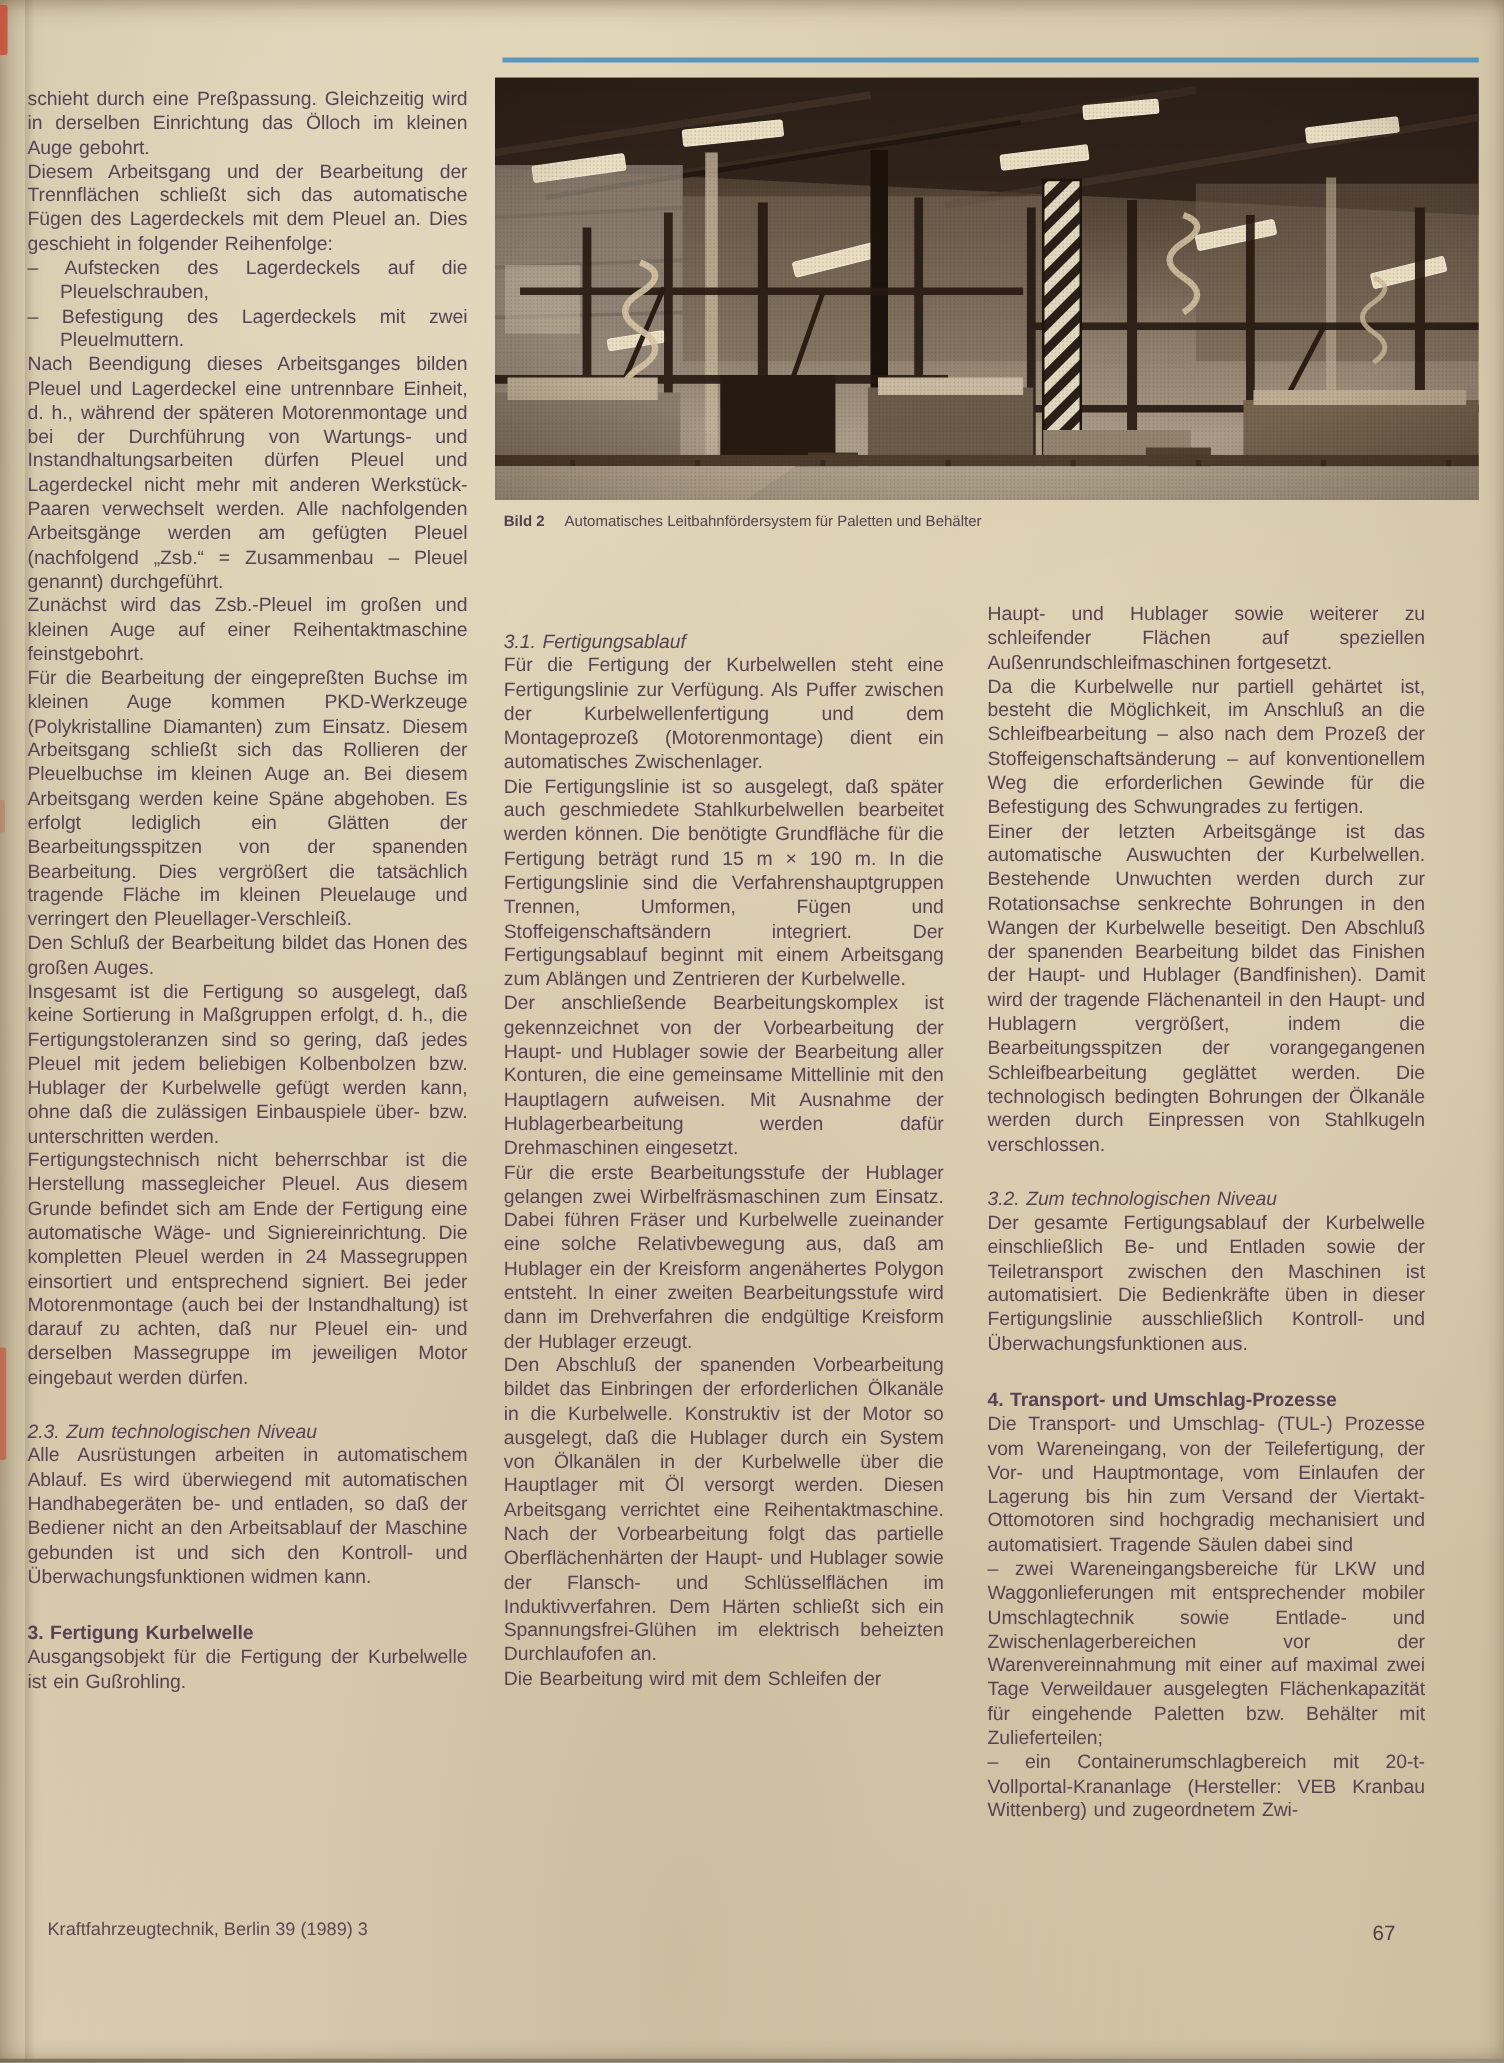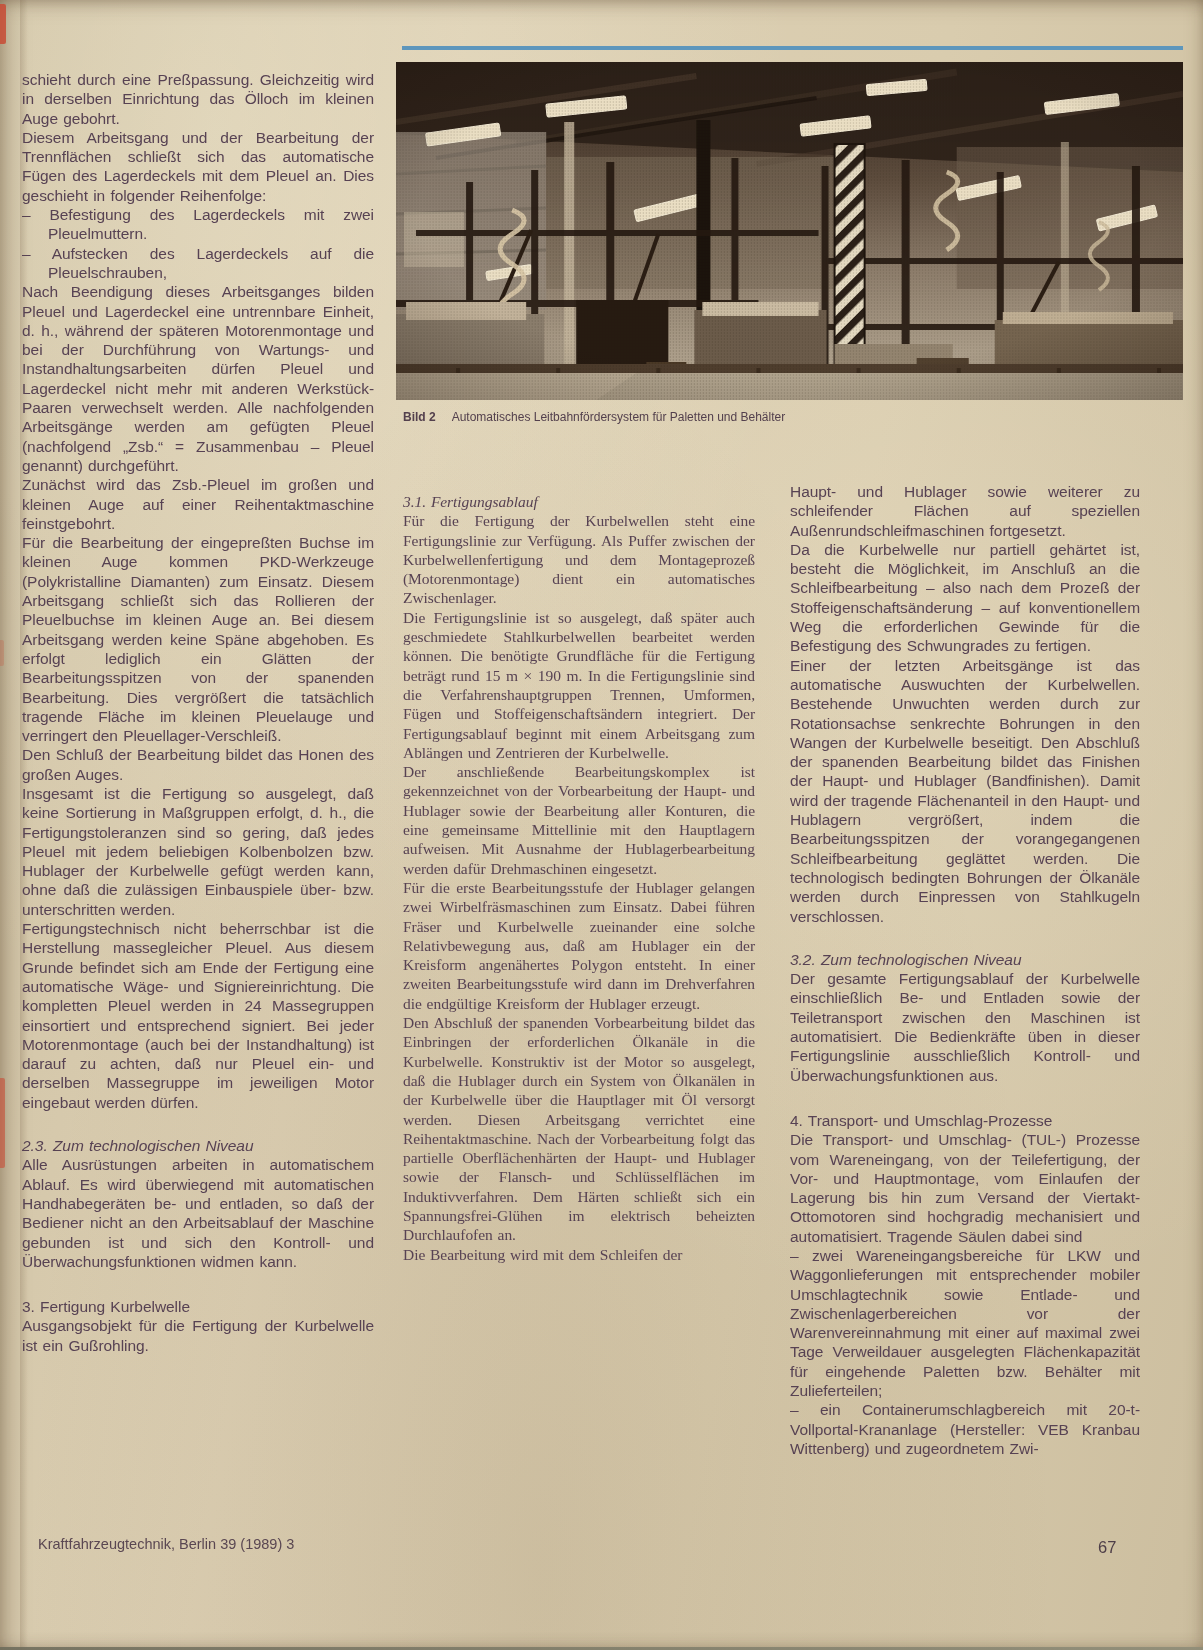--- a/index.html
+++ b/index.html
@@ -171,8 +171,8 @@
   <div class="col" id="col1">
     <p class="p">schieht durch eine Preßpassung. Gleichzeitig wird in derselben Einrichtung das Ölloch im kleinen Auge gebohrt.</p>
     <p class="p">Diesem Arbeitsgang und der Bearbeitung der Trennflächen schließt sich das automatische Fügen des Lagerdeckels mit dem Pleuel an. Dies geschieht in folgender Reihenfolge:</p>
+    <p class="li">–  Aufstecken des Lagerdeckels auf die Pleuelschrauben,</p>
     <p class="li">–  Befestigung des Lagerdeckels mit zwei Pleuelmuttern.</p>
-    <p class="li">–  Aufstecken des Lagerdeckels auf die Pleuelschrauben,</p>
     <p class="p">Nach Beendigung dieses Arbeitsganges bilden Pleuel und Lagerdeckel eine untrennbare Einheit, d. h., während der späteren Motorenmontage und bei der Durchführung von Wartungs- und Instandhaltungsarbeiten dürfen Pleuel und Lagerdeckel nicht mehr mit anderen Werkstück-Paaren verwechselt werden. Alle nachfolgenden Arbeitsgänge werden am gefügten Pleuel (nachfolgend „Zsb.“ = Zusammenbau – Pleuel genannt) durchgeführt.</p>
     <p class="p">Zunächst wird das Zsb.-Pleuel im großen und kleinen Auge auf einer Reihentaktmaschine feinstgebohrt.</p>
     <p class="p">Für die Bearbeitung der eingepreßten Buchse im kleinen Auge kommen PKD-Werkzeuge (Polykristalline Diamanten) zum Einsatz. Diesem Arbeitsgang schließt sich das Rollieren der Pleuelbuchse im kleinen Auge an. Bei diesem Arbeitsgang werden keine Späne abgehoben. Es erfolgt lediglich ein Glätten der Bearbeitungsspitzen von der spanenden Bearbeitung. Dies vergrößert die tatsächlich tragende Fläche im kleinen Pleuelauge und verringert den Pleuellager-Verschleiß.</p>

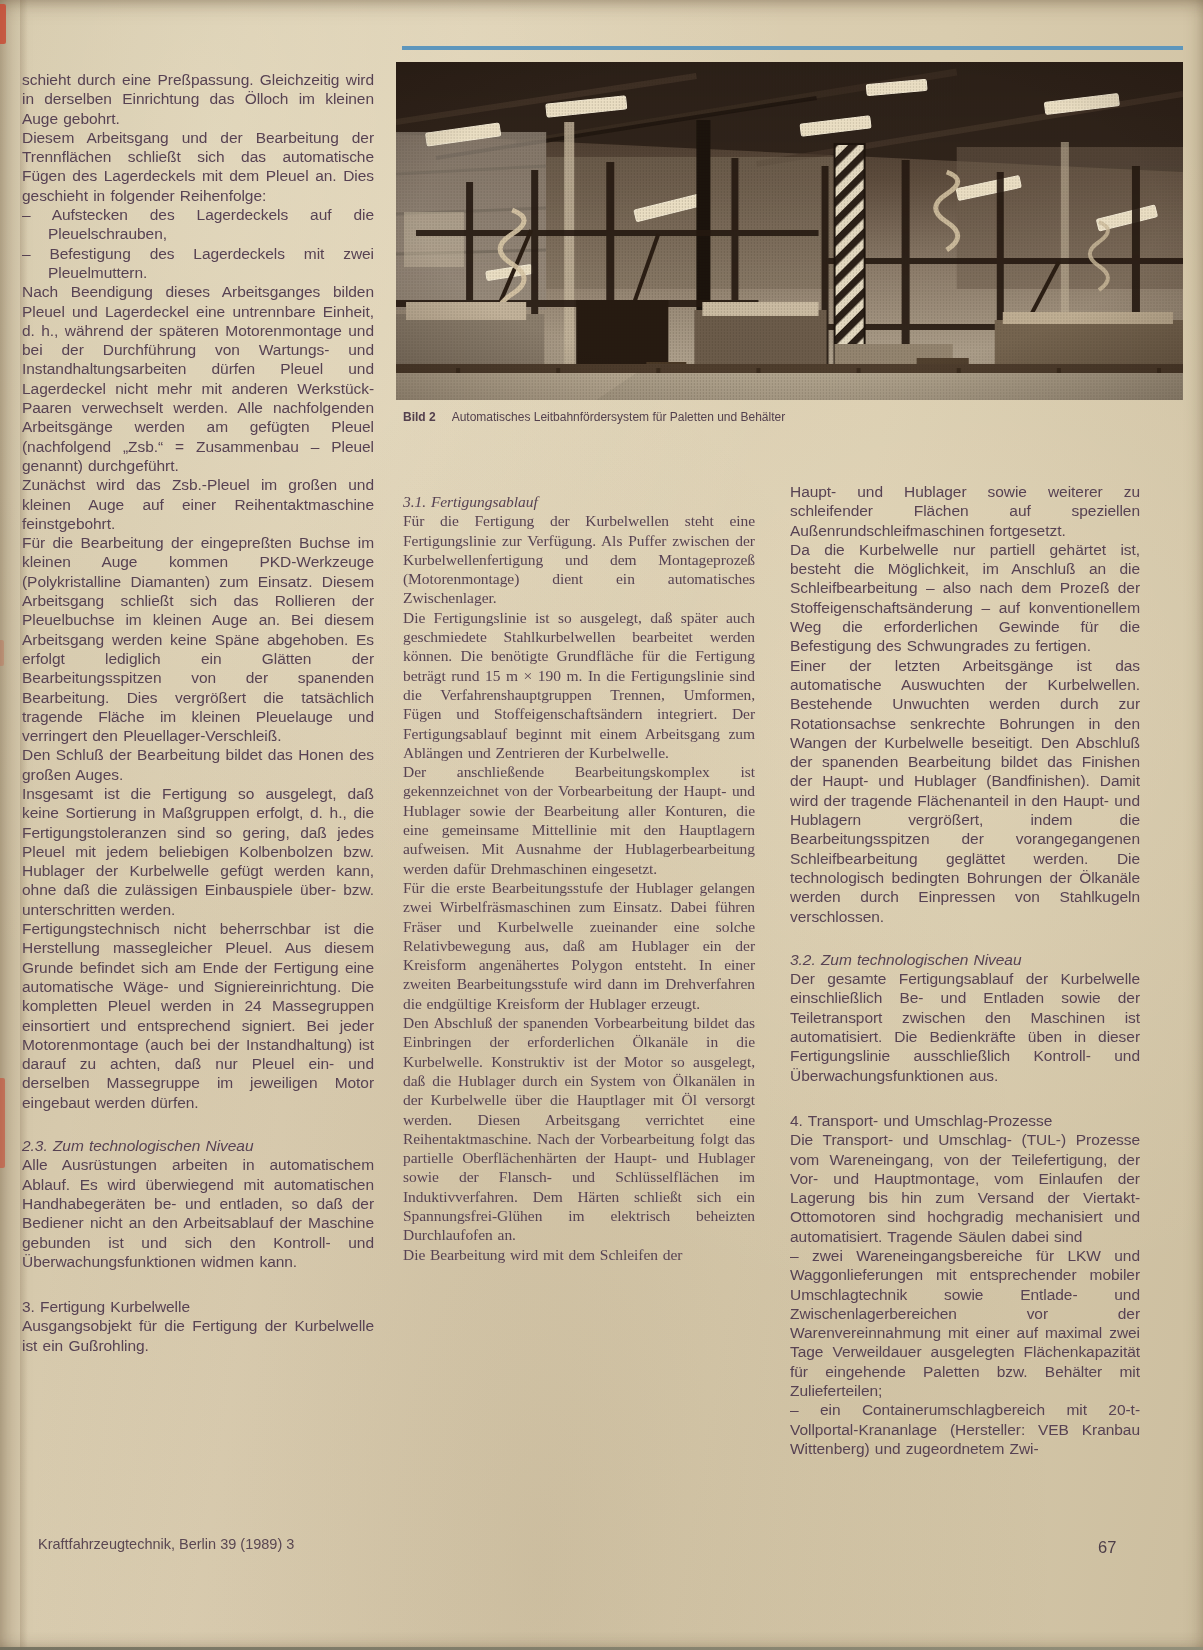--- a/index.html
+++ b/index.html
@@ -33,7 +33,7 @@
   .col p.hb{font-weight:normal;margin-top:26px;}
   .col p.first{margin-top:0;}
   #col1{left:22px;top:70px;width:352px;}
-  #col2{left:403px;top:492px;width:352px;font-family:Liberation Serif, serif;}
+  #col2{left:403px;top:504px;width:352px;}
   #col3{left:790px;top:482px;width:350px;}
 
   .rule{position:absolute;left:402px;top:46px;width:781px;height:4px;background:#5d96bc;}

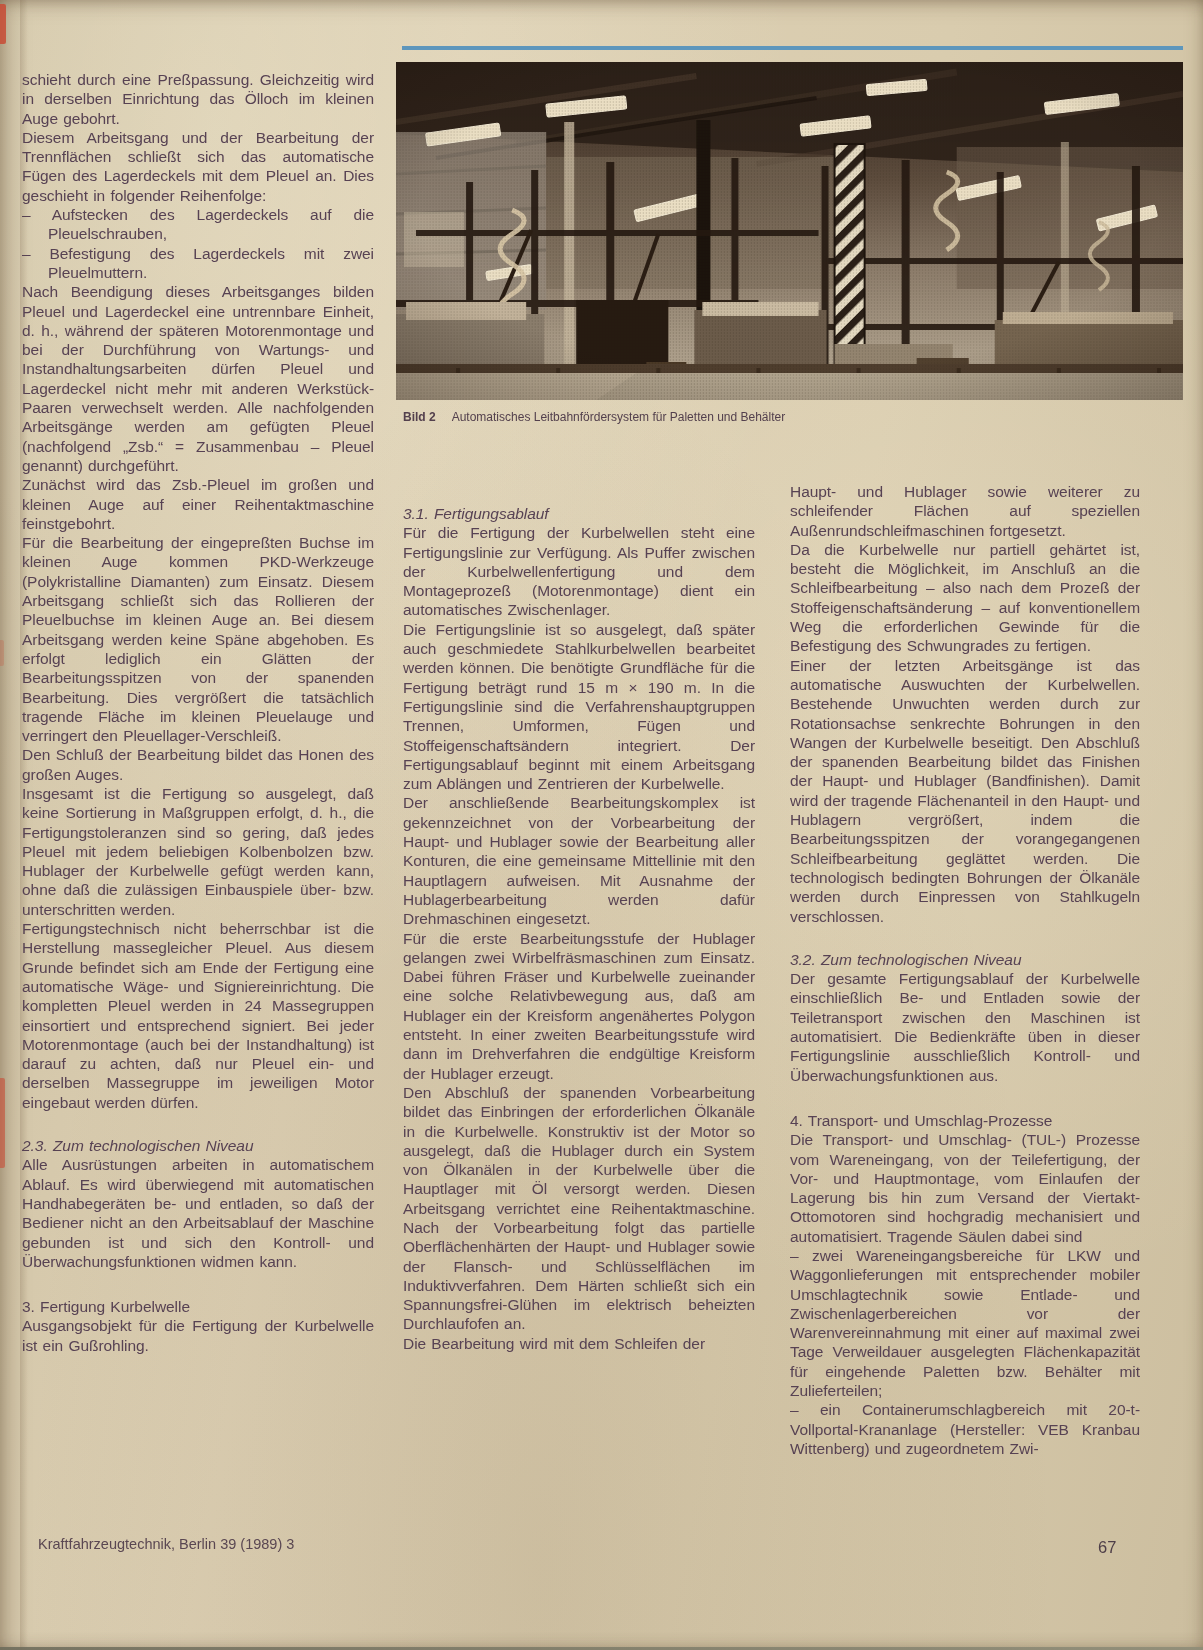--- a/index.html
+++ b/index.html
@@ -30,7 +30,7 @@
   .col p{margin:0;}
   .col p.li{padding-left:26px;text-indent:-26px;}
   .col p.hi{font-style:italic;margin-top:24px;}
-  .col p.hb{font-weight:normal;margin-top:26px;}
+  .col p.hb{font-weight:bold;margin-top:26px;}
   .col p.first{margin-top:0;}
   #col1{left:22px;top:70px;width:352px;}
   #col2{left:403px;top:504px;width:352px;}

